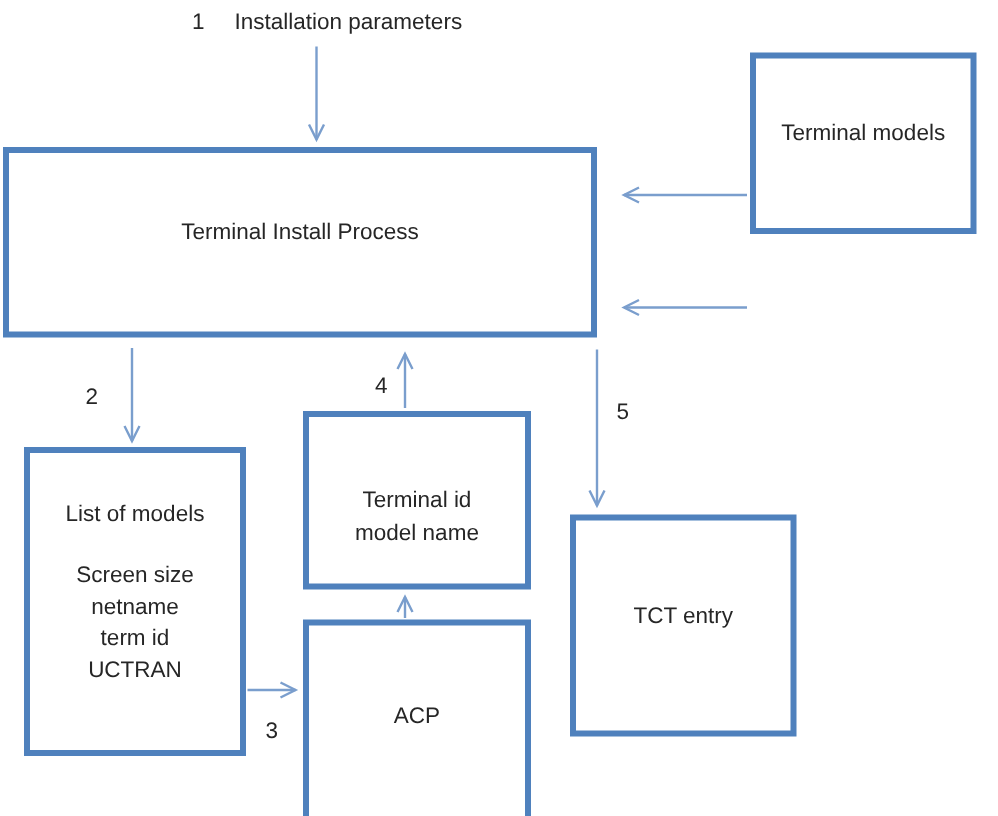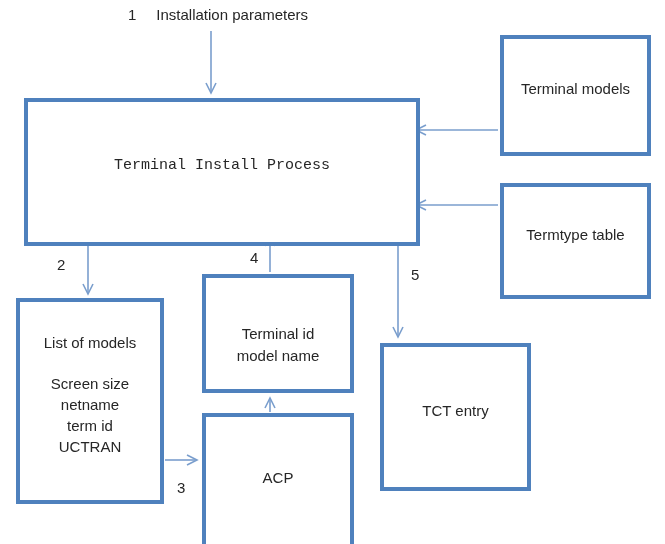--- a/index.html
+++ b/index.html
@@ -37,7 +37,7 @@
     line-height: 21px;
     padding-bottom: 14px;
   }
-  .box-tip            { left: 24px;  top: 98px;  width: 396px; height: 148px; font-family: Liberation Mono, monospace; }
+  .box-tip            { left: 2px;  top: 98px;  width: 396px; height: 127px; }
   .box-terminal-table { left: 500px; top: 35px;  width: 151px; height: 121px; }
   .box-termtype-table { left: 500px; top: 183px; width: 151px; height: 116px; }
   .box-list           { left: 16px;  top: 298px; width: 148px; height: 206px; }

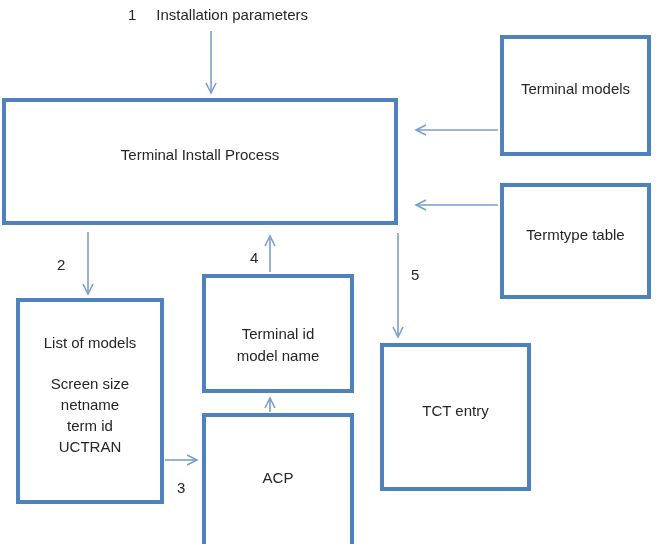--- a/index.html
+++ b/index.html
@@ -98,9 +98,6 @@
     <div class="box-inner">Terminal models</div>
   </div>
 
-  <div class="box box-termtype-table">
-    <div class="box-inner">Termtype table</div>
-  </div>
 
   <div class="box box-list">
     <div class="box-inner">

